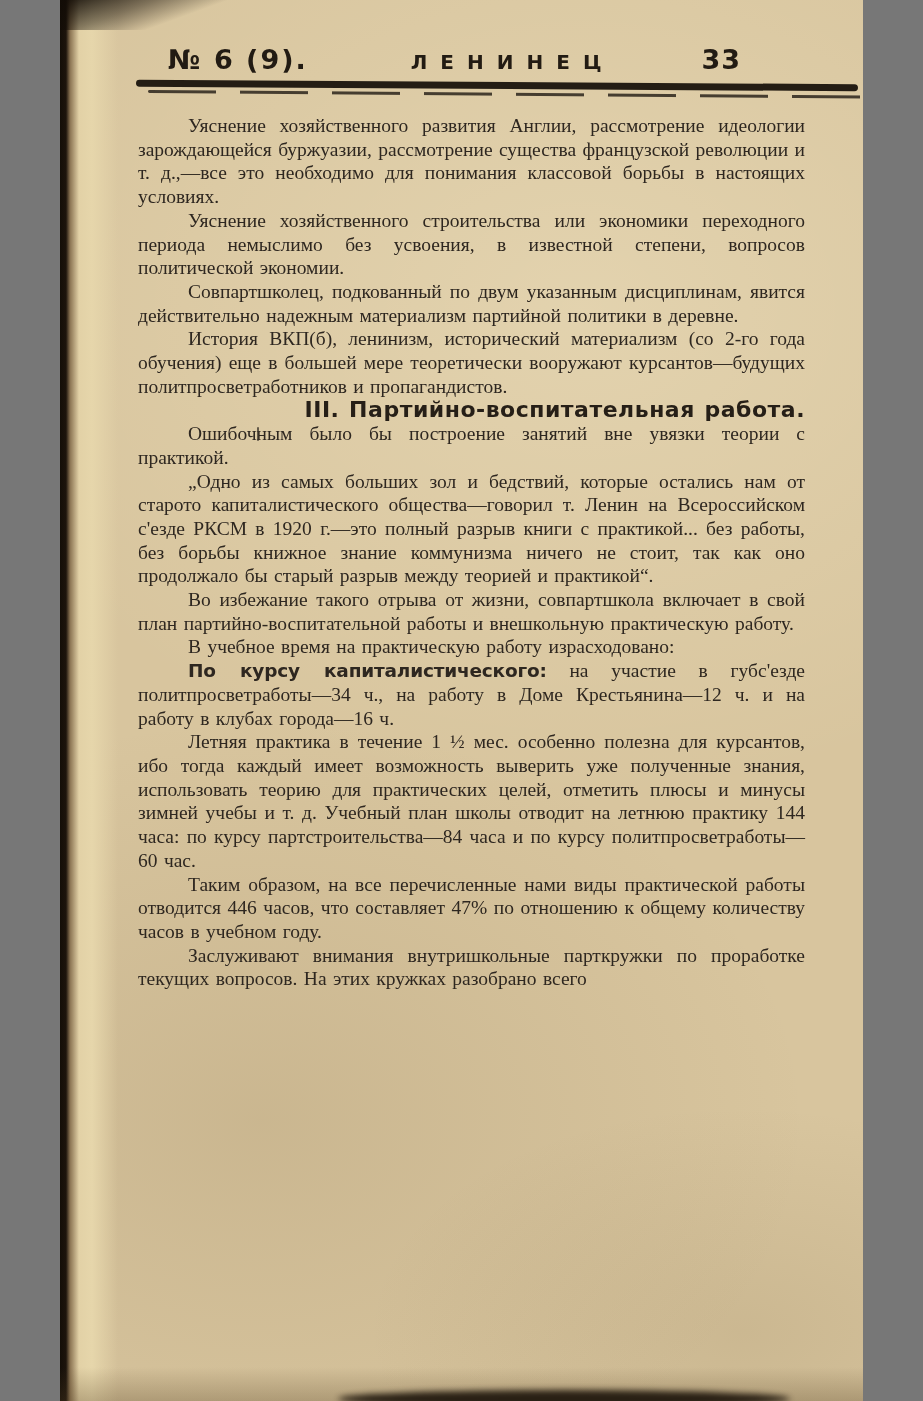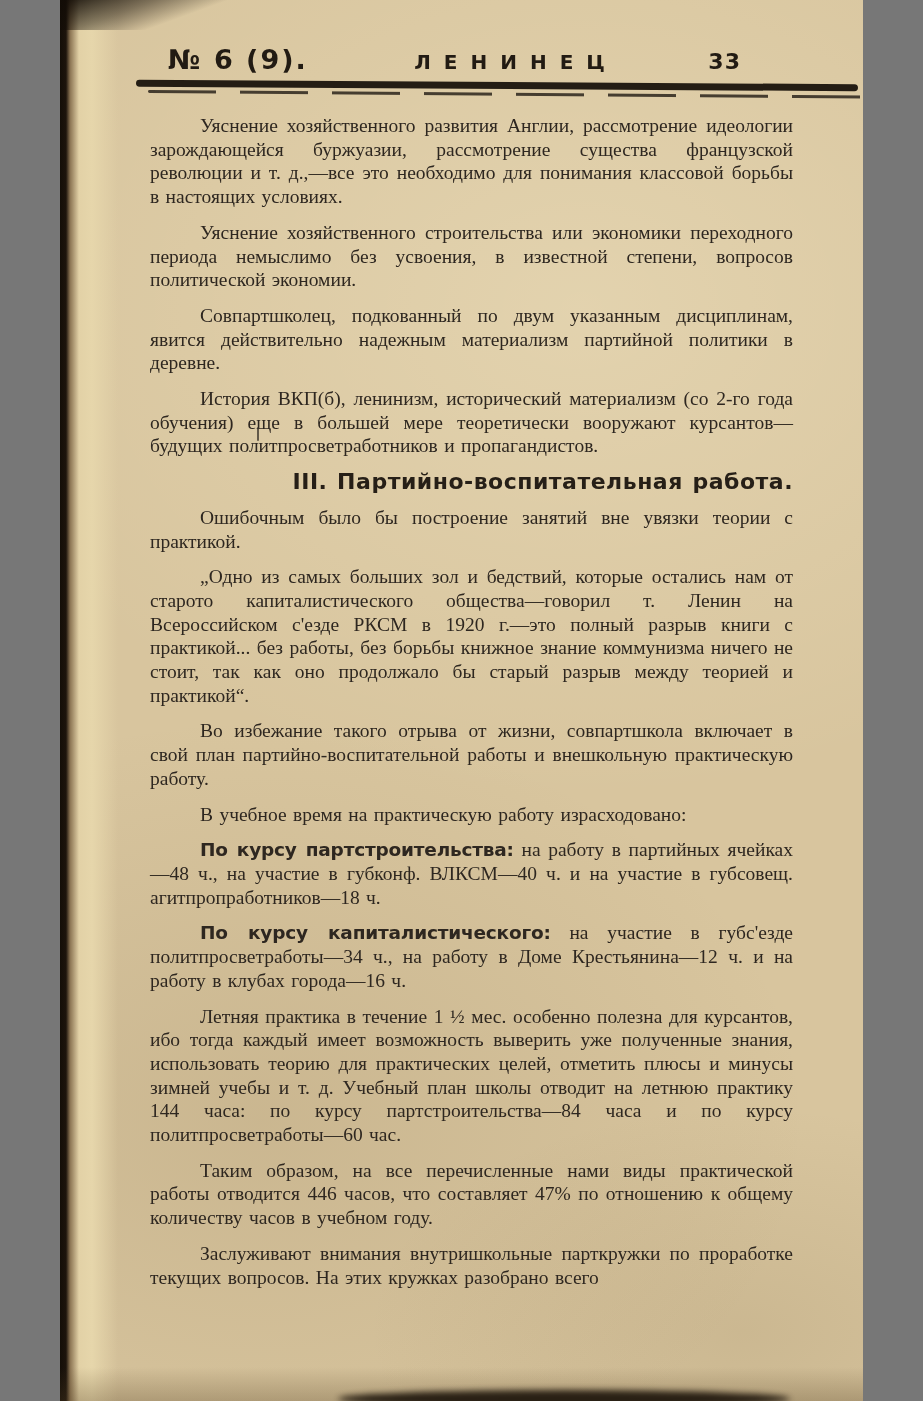--- a/index.html
+++ b/index.html
@@ -57,7 +57,7 @@
   }
   .issue-number { font-size:27px; padding-left:30px; letter-spacing:2px; white-space:nowrap; }
   .masthead { font-size:20px; letter-spacing:13px; white-space:nowrap; transform:translateX(8px); }
-  .page-number { font-size:22px; letter-spacing:1px; }
+  .page-number { font-size:27px; letter-spacing:1px; }
 
   .rule-thick {
     margin:7px 0 0 76px; width:722px; height:7px;

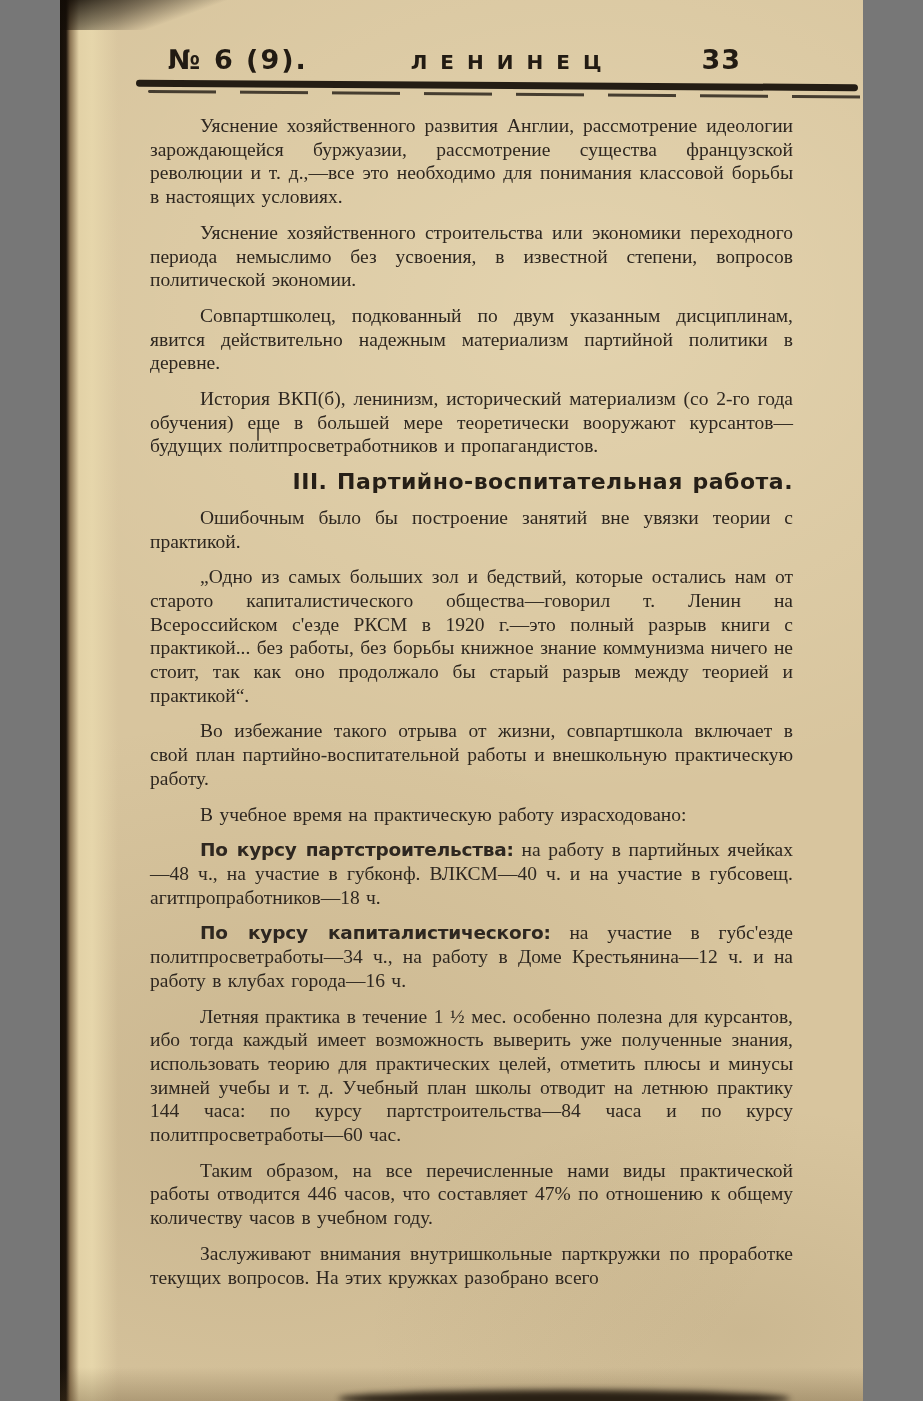--- a/index.html
+++ b/index.html
@@ -79,7 +79,7 @@
     font-size:19.5px; line-height:23.7px;
     text-align:justify; word-spacing:1.5px;
   }
-  .content p { margin:12px; text-indent:50px; }
+  .content p { margin:0; text-indent:50px; }
   .section-heading {
     margin:30px 0 20px; text-indent:0;
     text-align:right;

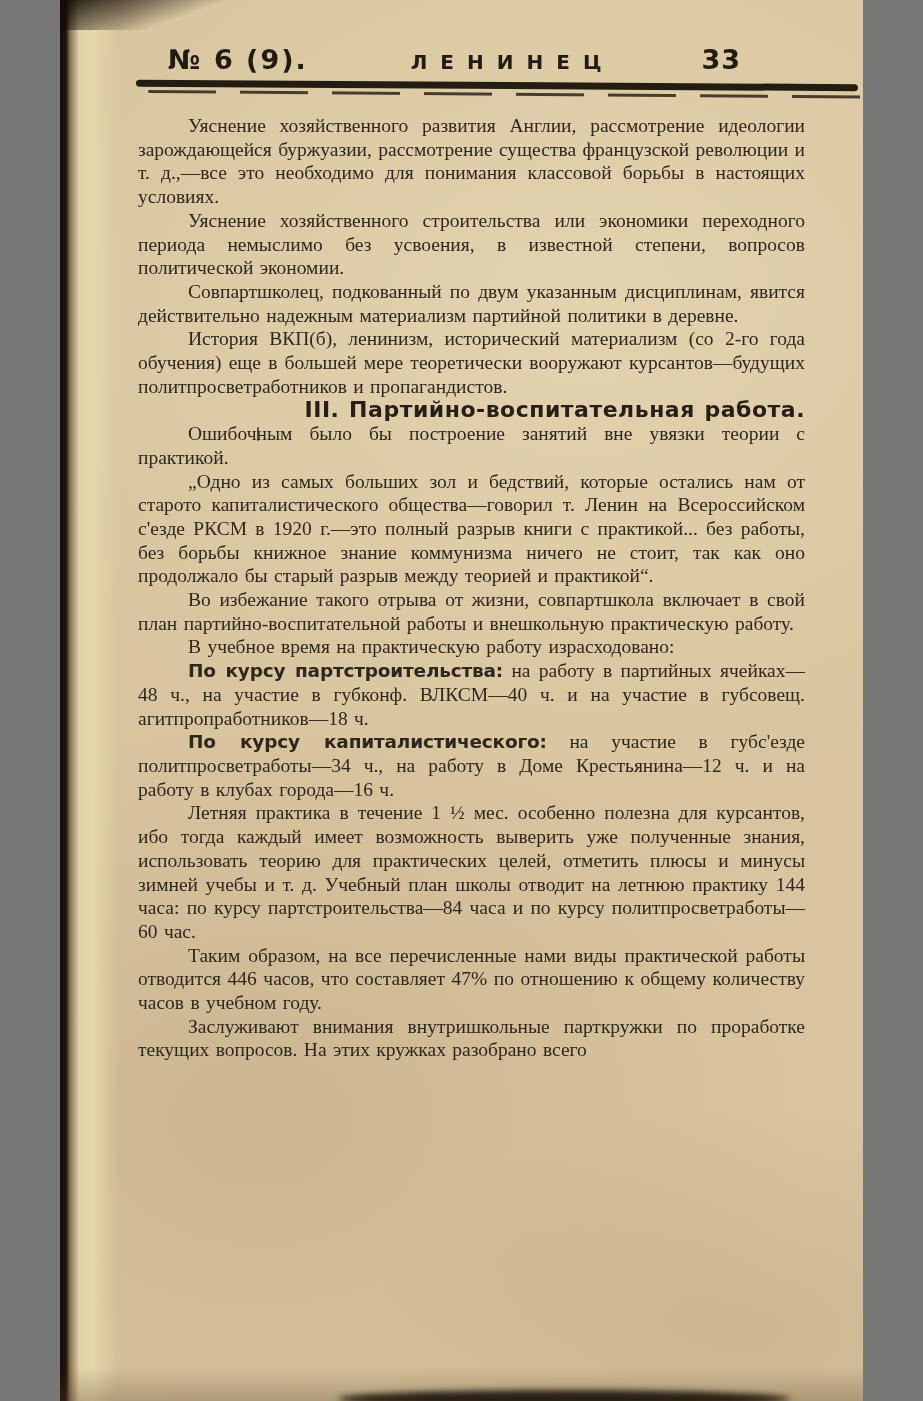--- a/index.html
+++ b/index.html
@@ -121,10 +121,6 @@
     <p>Во избежание такого отрыва от жизни, совпартшкола включает в свой план партийно-воспитательной работы и внешкольную практическую работу.</p>
     <p>В учебное время на практическую работу израсходовано:</p>
     <p>
-      <strong class="lead">По курсу партстроительства:</strong>
-      <span>на работу в партийных ячейках—48 ч., на участие в губконф. ВЛКСМ—40 ч. и на участие в губсовещ. агитпропработников—18 ч.</span>
-    </p>
-    <p>
       <strong class="lead">По курсу капиталистического:</strong>
       <span>на участие в губс'езде политпросветработы—34 ч., на работу в Доме Крестьянина—12 ч. и на работу в клубах города—16 ч.</span>
     </p>

